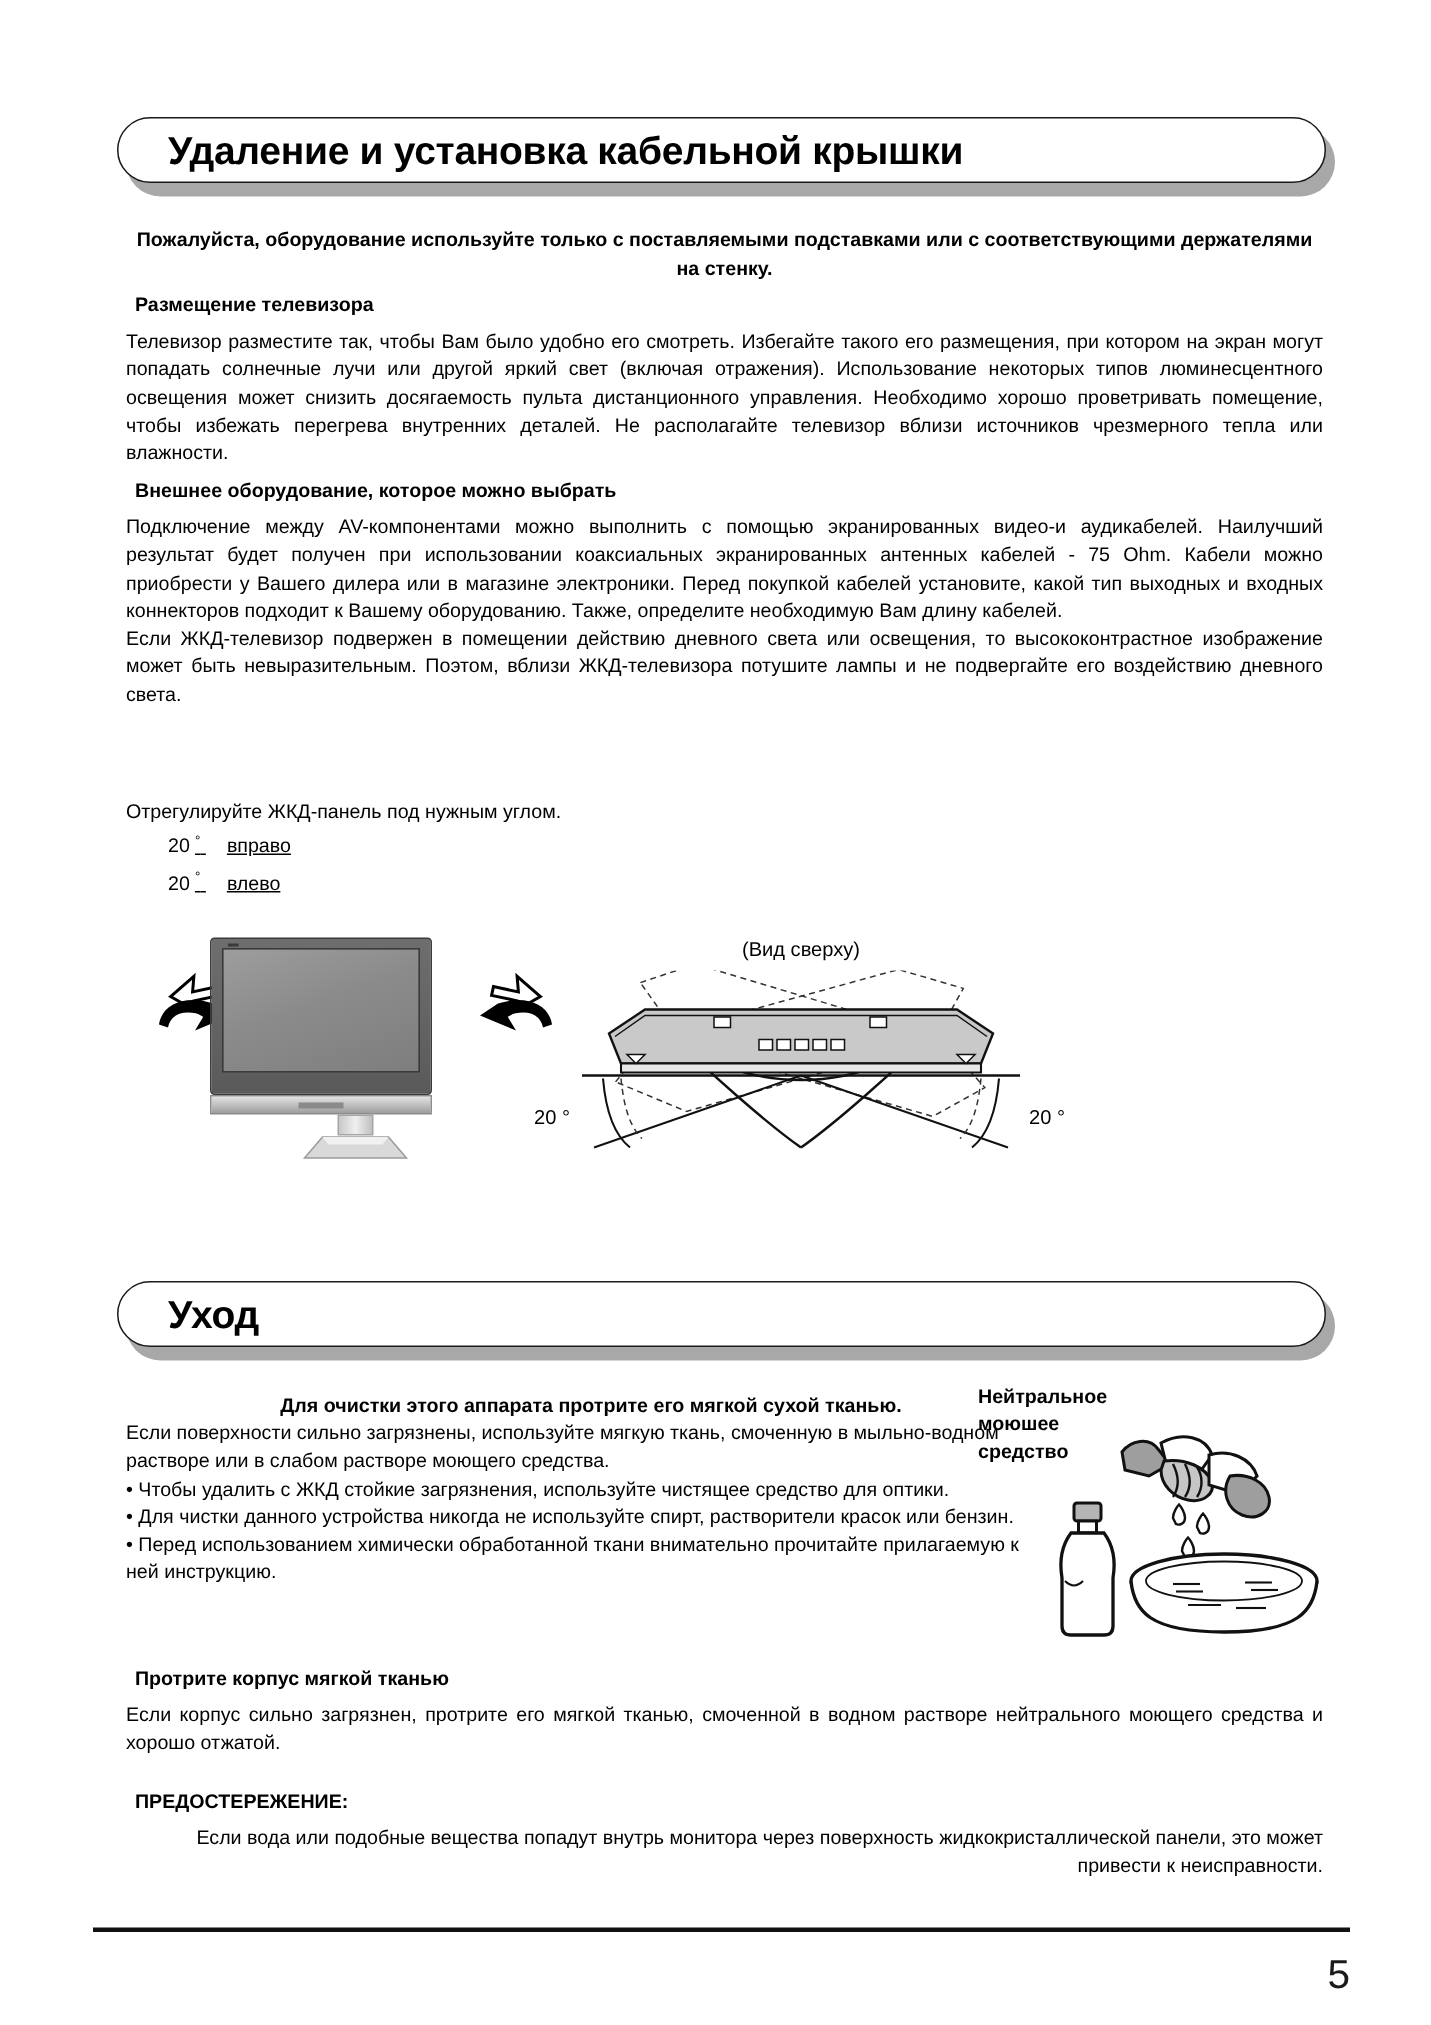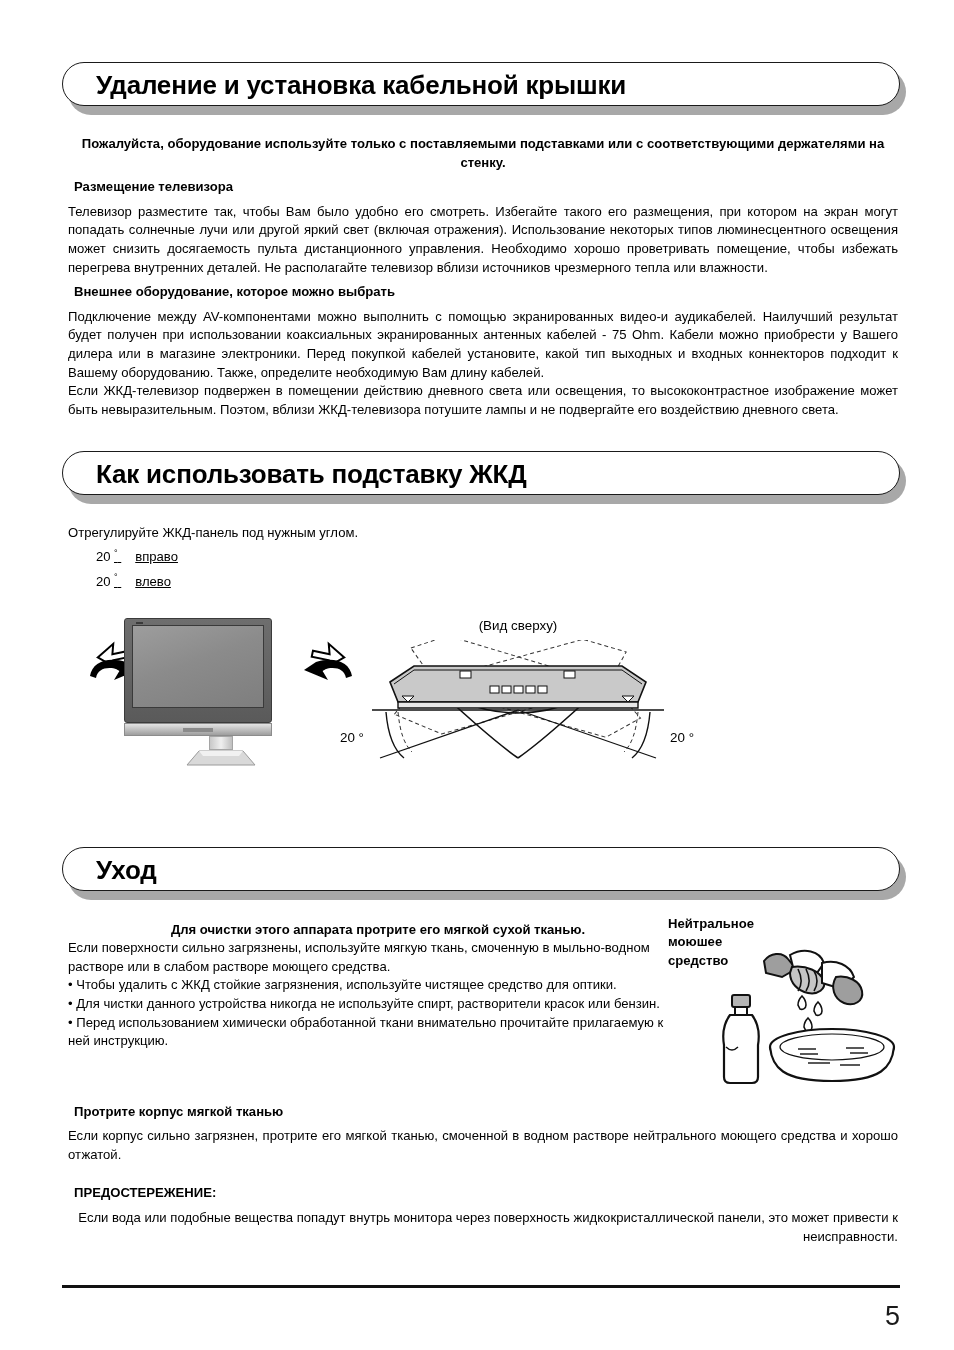--- a/index.html
+++ b/index.html
@@ -18,7 +18,7 @@
   .page {
     position: absolute;
     inset: 0;
-    padding: 0;
+    padding: 16px;
   }
 
   

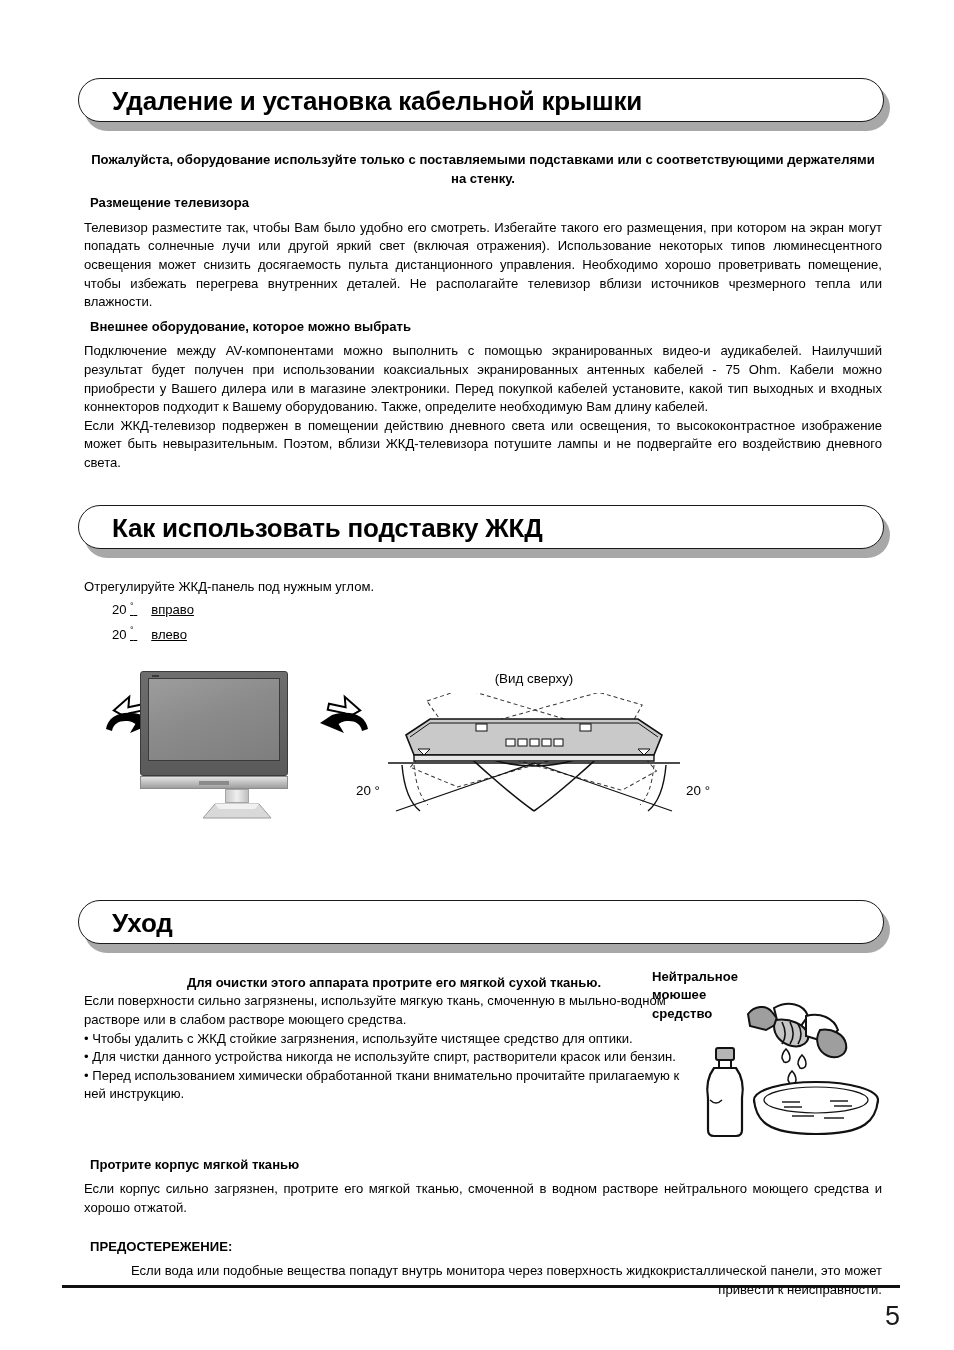--- a/index.html
+++ b/index.html
@@ -264,11 +264,6 @@
   </div>
 
   <div style="height:32px"></div>
-  <div class="section-bar">
-    <div class="shadow"></div>
-    <div class="pill"></div>
-    <div class="pill-title">Как использовать подставку ЖКД</div>
-  </div>
 
   <div style="height:26px"></div>
   <div class="stand-intro">

